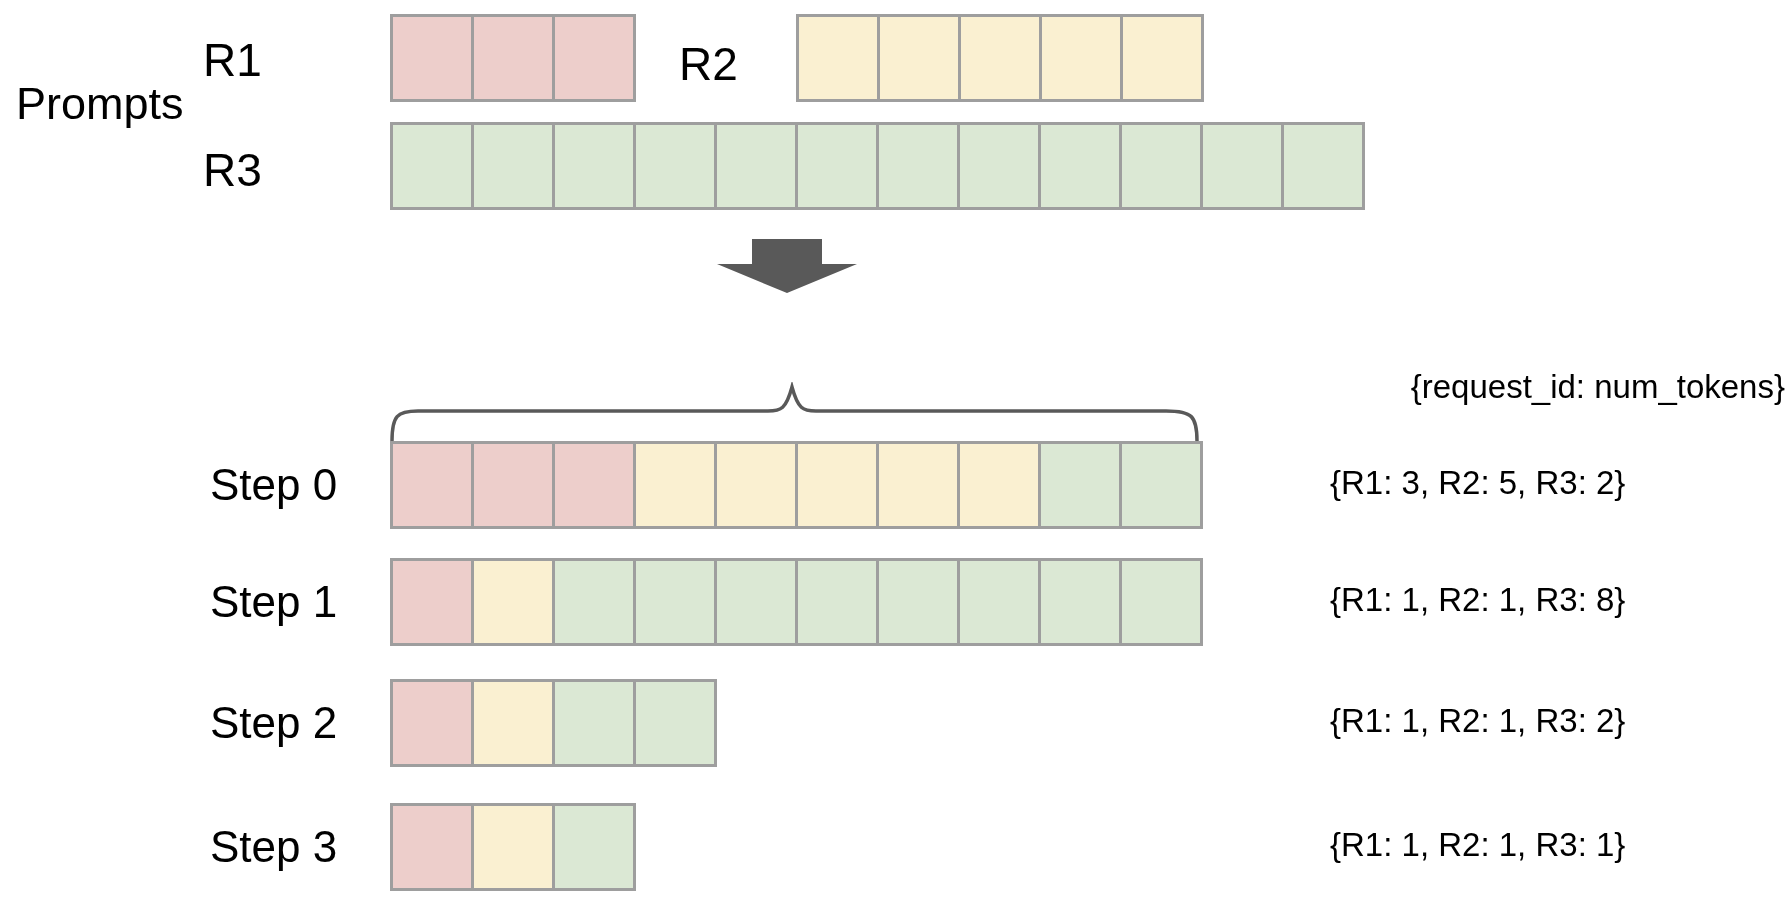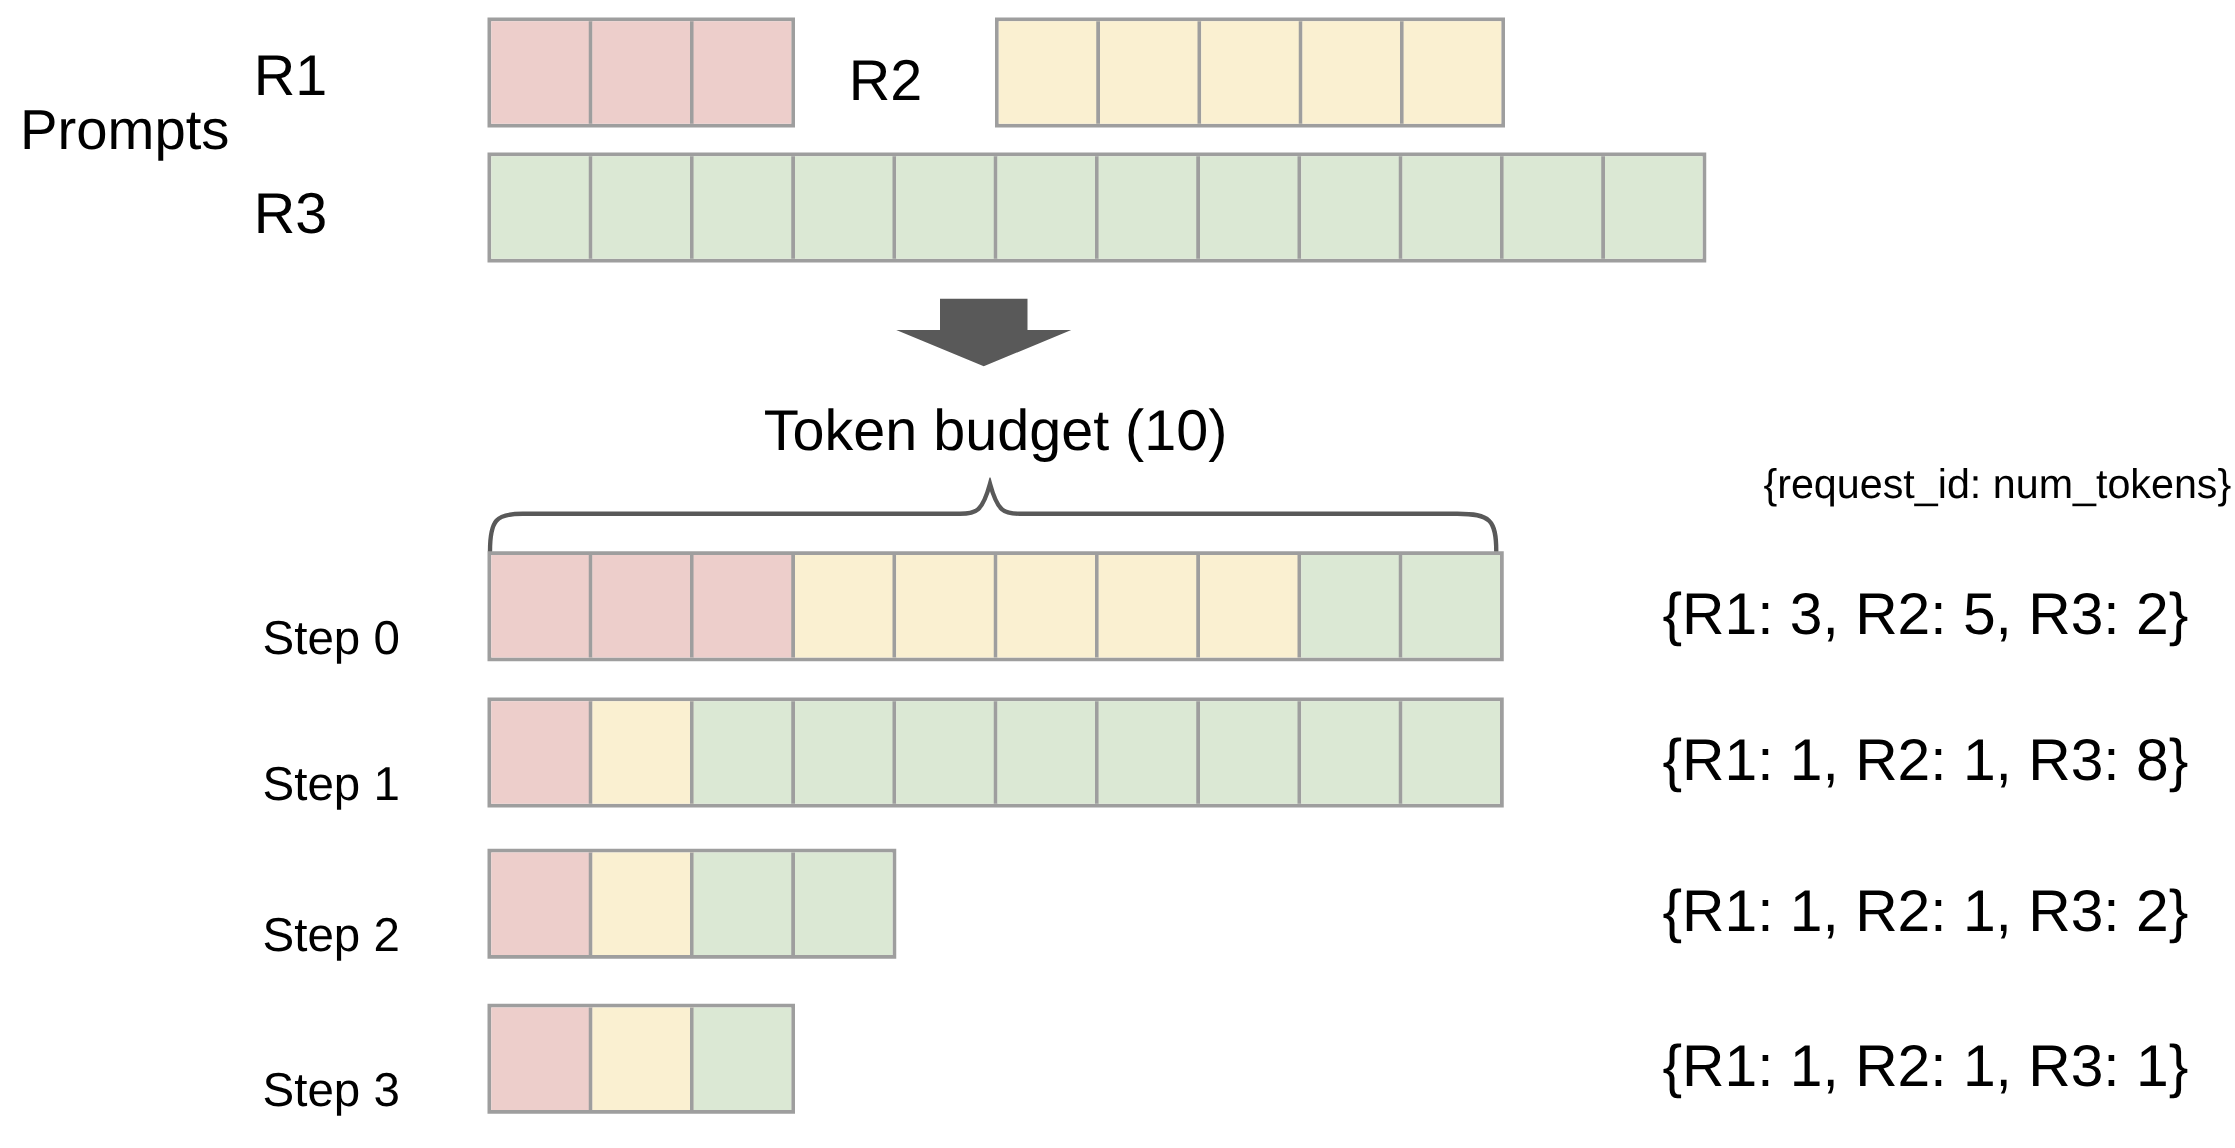--- a/index.html
+++ b/index.html
@@ -85,7 +85,6 @@
     <polygon id="arrow-poly" points="42,3 112,3 112,28 147,28 77,57 7,28 42,28" fill="#595959"></polygon>
   </svg>
 
-  <div class="lbl budget-label" style="left:390px; top:320px; width:813px;">Token budget (10)</div>
 
   <svg style="left:388px; top:382px;" width="813" height="64" viewBox="0 0 813 64">
     <path id="brace-path" d="M 4 59 C 4 34 9 29 30 29 L 380 29 C 393 29 398 27 404 5 C 410 27 415 29 428 29 L 778 29 C 804 29 809 34 809 59" fill="none" stroke="#595959" stroke-width="3.5" stroke-linecap="round"></path>

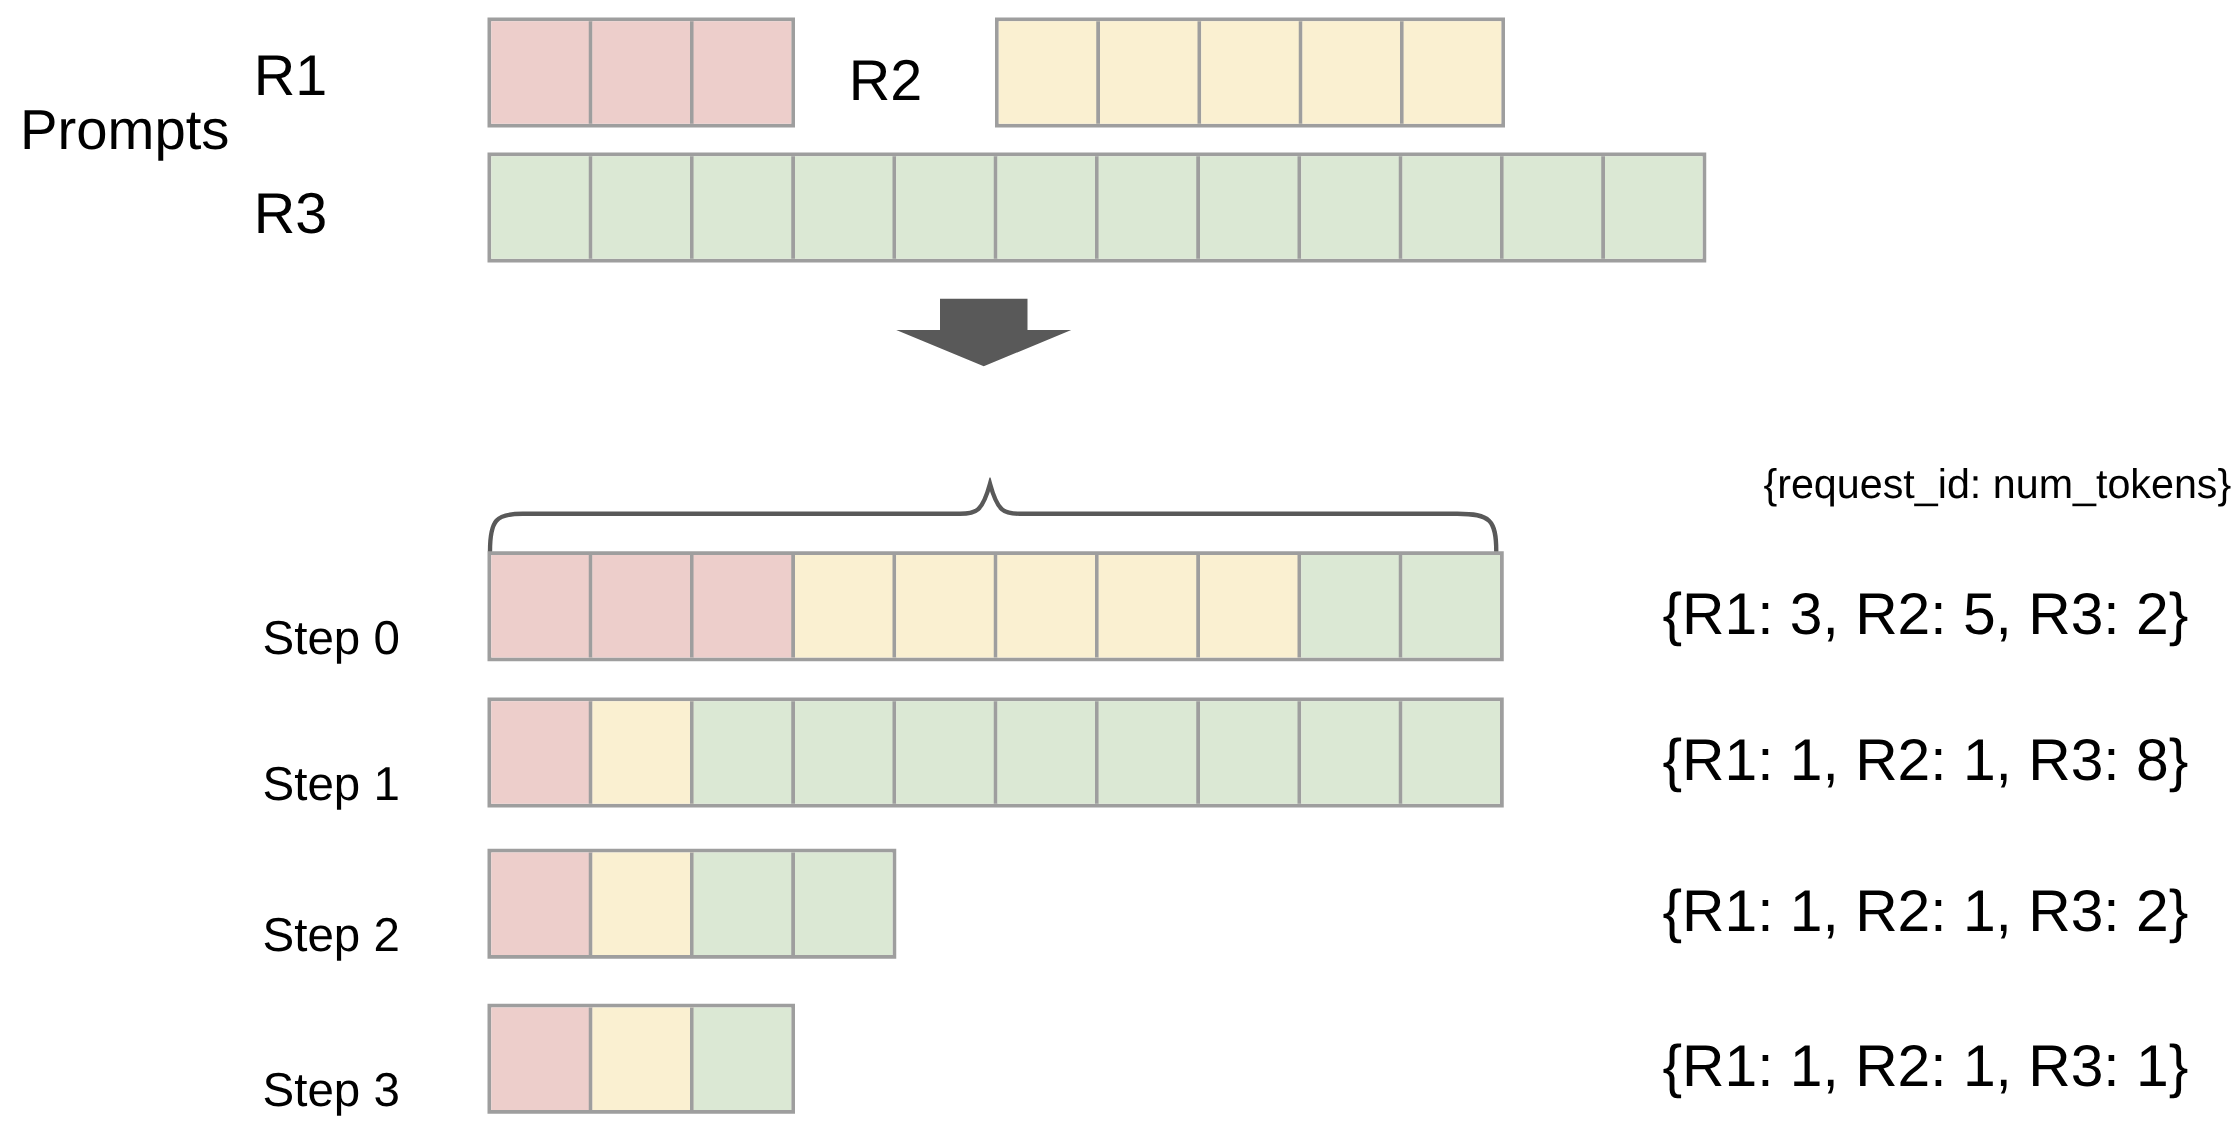--- a/index.html
+++ b/index.html
@@ -24,7 +24,7 @@
   }
   .prompts-label { font-size: 45px; }
   .req-label     { font-size: 46px; text-align: center; }
-  .step-label    { font-size: 38px; margin-top: 30px; }
+  .step-label    { font-size: 44px; }
   .budget-label  { font-size: 46px; text-align: center; }
   .sched-title   { font-size: 44px; text-align: center; }
   .sched-sub     { font-size: 33px; text-align: right; }

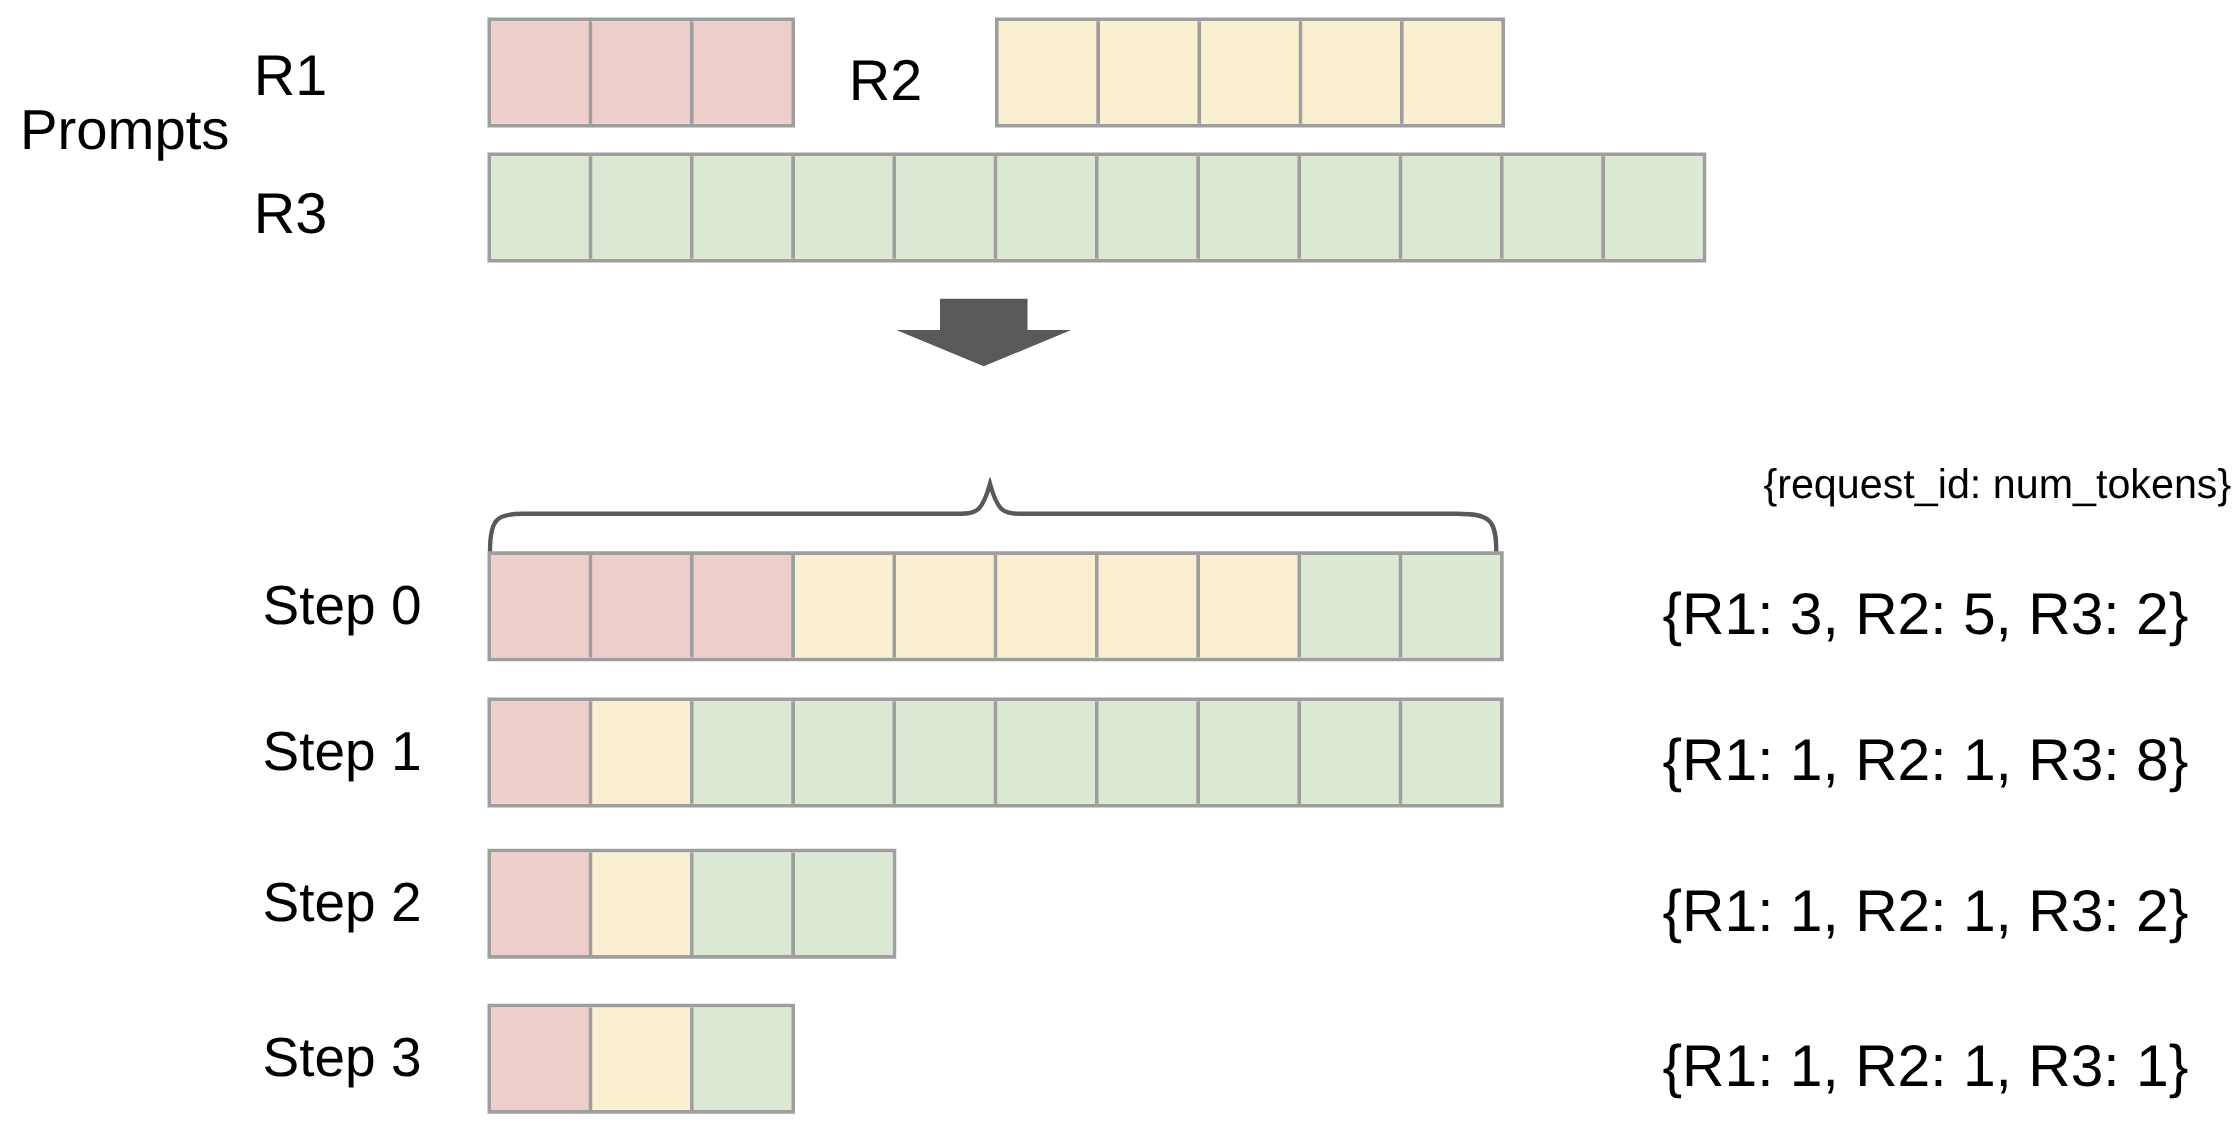--- a/index.html
+++ b/index.html
@@ -28,7 +28,7 @@
   .budget-label  { font-size: 46px; text-align: center; }
   .sched-title   { font-size: 44px; text-align: center; }
   .sched-sub     { font-size: 33px; text-align: right; }
-  .output-line   { font-size: 47px; }
+  .output-line   { font-size: 33px; }
   .cell-row {
     position: absolute;
     display: flex;

